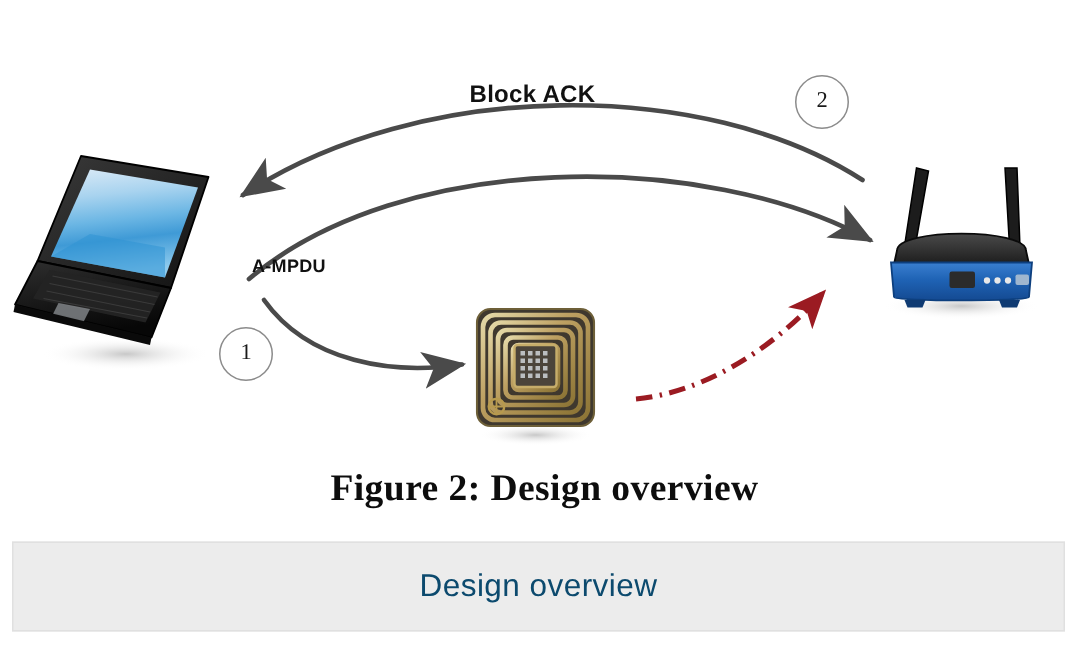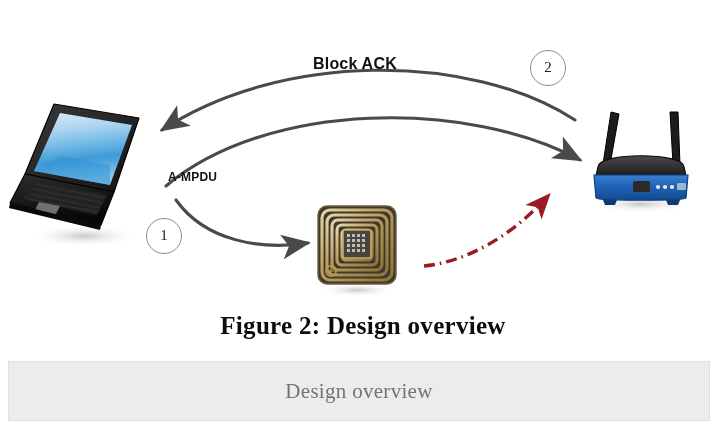--- a/index.html
+++ b/index.html
@@ -95,9 +95,9 @@
   }
 
   #caption-bar-text {
-    font-family: Liberation Serif, serif;
+    font-family: Liberation Sans, sans-serif;
     font-size: 21px;
-    color: #737373;
+    color: #0c4a6e;
     letter-spacing: 0.3px;
   }
 

